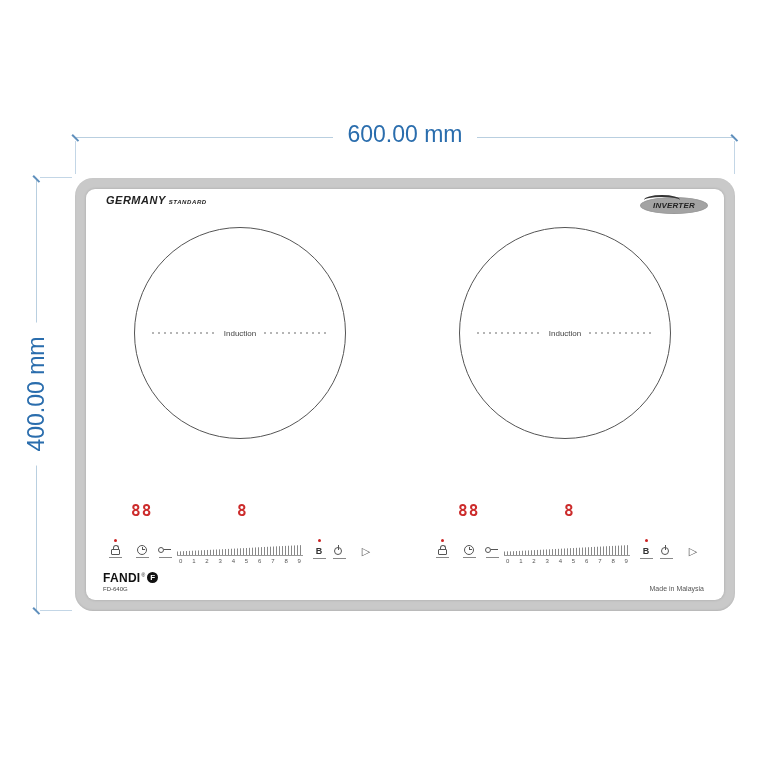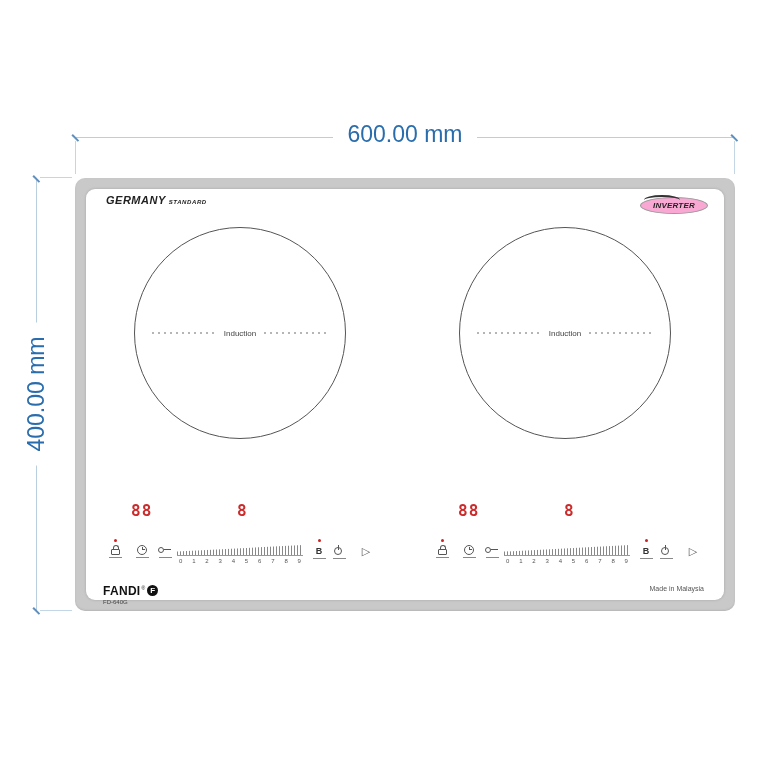--- a/index.html
+++ b/index.html
@@ -23,7 +23,7 @@
   .dlabel-left{position:absolute;left:36px;top:394px;transform:translate(-50%,-50%) rotate(-90deg);z-index:3;white-space:nowrap;}
   .dlabel-left span{display:inline-block;background:#fff;padding:0 14px;font-size:23px;color:#2a6dad;}
   
-  .frame{position:absolute;left:75px;top:178px;width:660px;height:433px;background:#c9c9c9;border-radius:10px;box-shadow:inset 0 -1px 2px rgba(0,0,0,.10);}
+  .frame{position:absolute;left:75px;top:178px;width:660px;height:433px;background:#c9c9c9;border-radius:18px;box-shadow:inset 0 -1px 2px rgba(0,0,0,.10);}
   .surface{position:absolute;left:11px;top:11px;right:11px;bottom:11px;background:#ffffff;border-radius:9px;box-shadow:0 0 3px rgba(0,0,0,.18);}
   
   .germany{position:absolute;left:20px;top:5px;display:flex;align-items:baseline;}

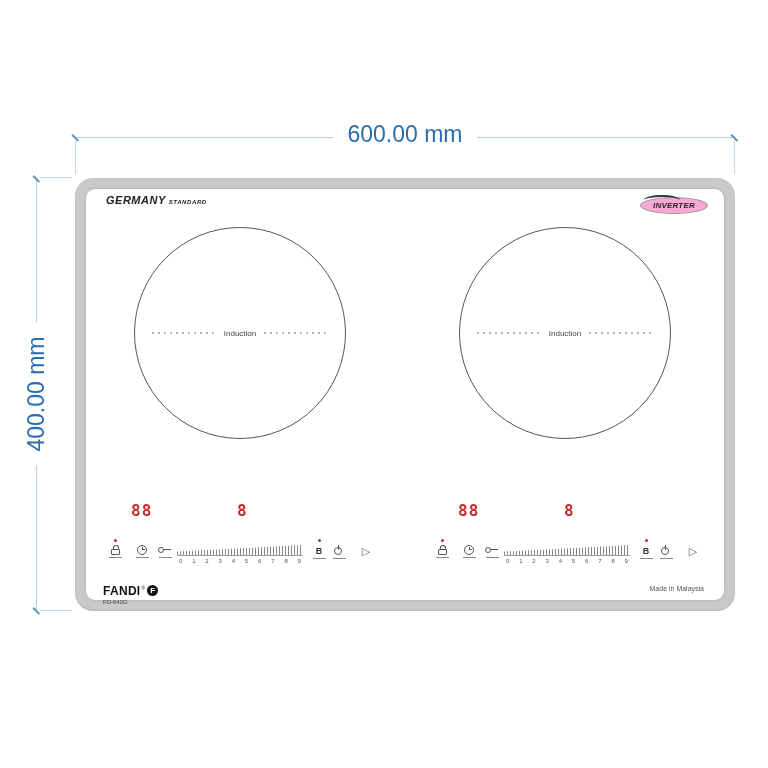--- a/index.html
+++ b/index.html
@@ -29,7 +29,7 @@
   .germany{position:absolute;left:20px;top:5px;display:flex;align-items:baseline;}
   .g1{font-style:italic;font-weight:bold;font-size:11px;color:#222;letter-spacing:.5px;}
   .g2{font-style:italic;font-weight:bold;font-size:6px;color:#222;margin-left:3px;letter-spacing:.6px;}
-  .inverter{position:absolute;right:16px;top:8px;width:66px;height:15px;border:1px solid #999;border-radius:50%;display:flex;align-items:center;justify-content:center;background:#f9a8d4;}
+  .inverter{position:absolute;right:16px;top:8px;width:66px;height:15px;border:1px solid #999;border-radius:50%;display:flex;align-items:center;justify-content:center;background:#a3a3a3;}
   .swoosh{position:absolute;top:-3px;left:3px;width:36px;height:8px;border-top:2px solid #333;border-radius:50%;}
   .inv-text{font-style:italic;font-weight:bold;font-size:8px;color:#222;letter-spacing:.2px;}
   

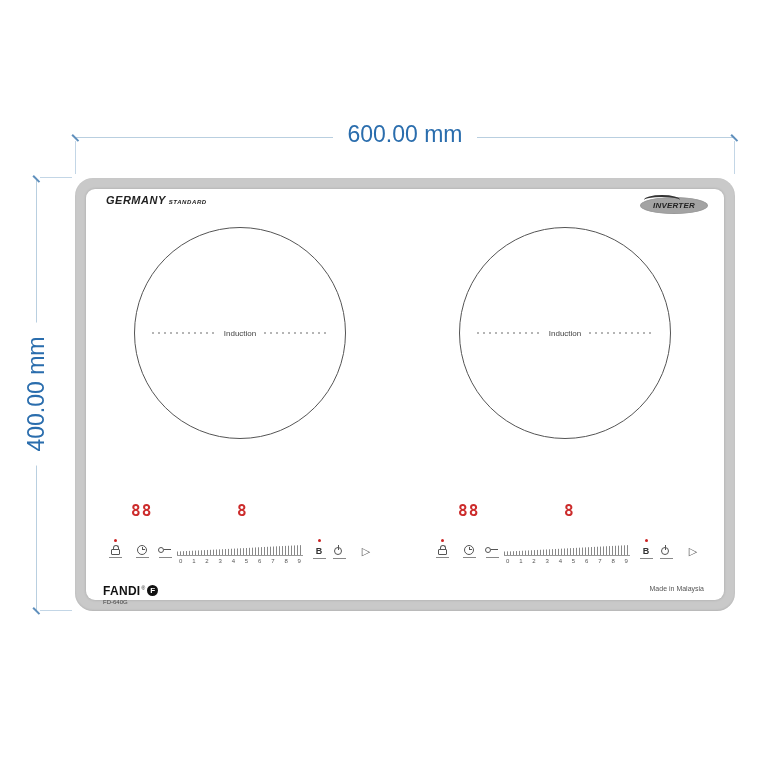--- a/index.html
+++ b/index.html
@@ -73,7 +73,7 @@
   .ramp{width:126px;height:10px;background:repeating-linear-gradient(90deg,#888 0 1px,transparent 1px 3px);clip-path:polygon(0 100%,0 60%,100% 0,100% 100%);border-bottom:1px solid #999;margin-top:6px;}
   .nums{width:126px;display:flex;justify-content:space-between;font-size:6px;color:#555;margin-top:2px;padding:0 2px;box-sizing:border-box;}
   
-  .brand{position:absolute;left:17px;top:396px;}
+  .brand{position:absolute;left:17px;top:383px;}
   .brandrow{display:flex;align-items:flex-start;height:12px;}
   .bname{font-weight:bold;font-size:12px;color:#111;letter-spacing:.3px;line-height:12px;}
   .reg{font-size:5px;color:#111;margin-left:1px;line-height:6px;}

